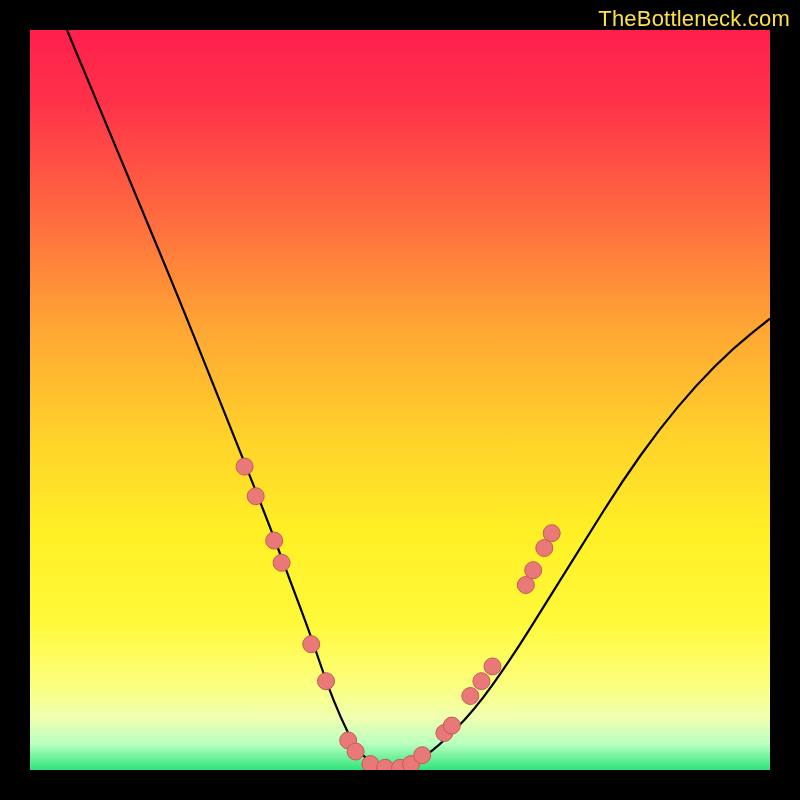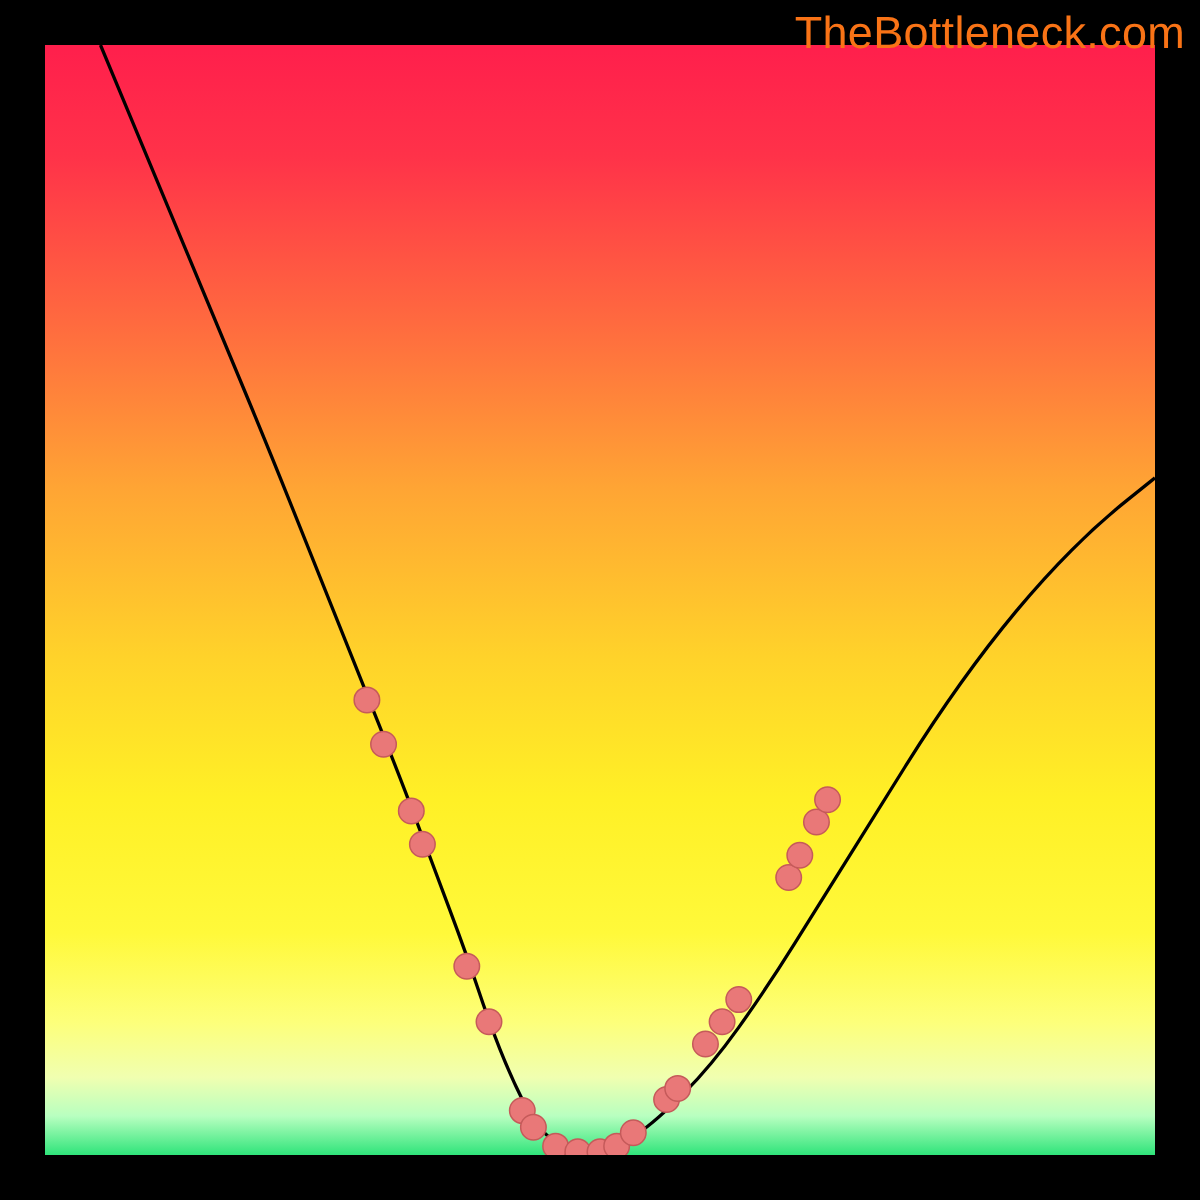--- a/index.html
+++ b/index.html
@@ -32,8 +32,8 @@
     position: absolute;
     top: 6px;
     right: 10px;
-    color: #f97316;
-    font-size: 30px;
+    color: #fde047;
+    font-size: 22px;
     font-weight: 500;
     letter-spacing: 0.2px;
     user-select: none;

